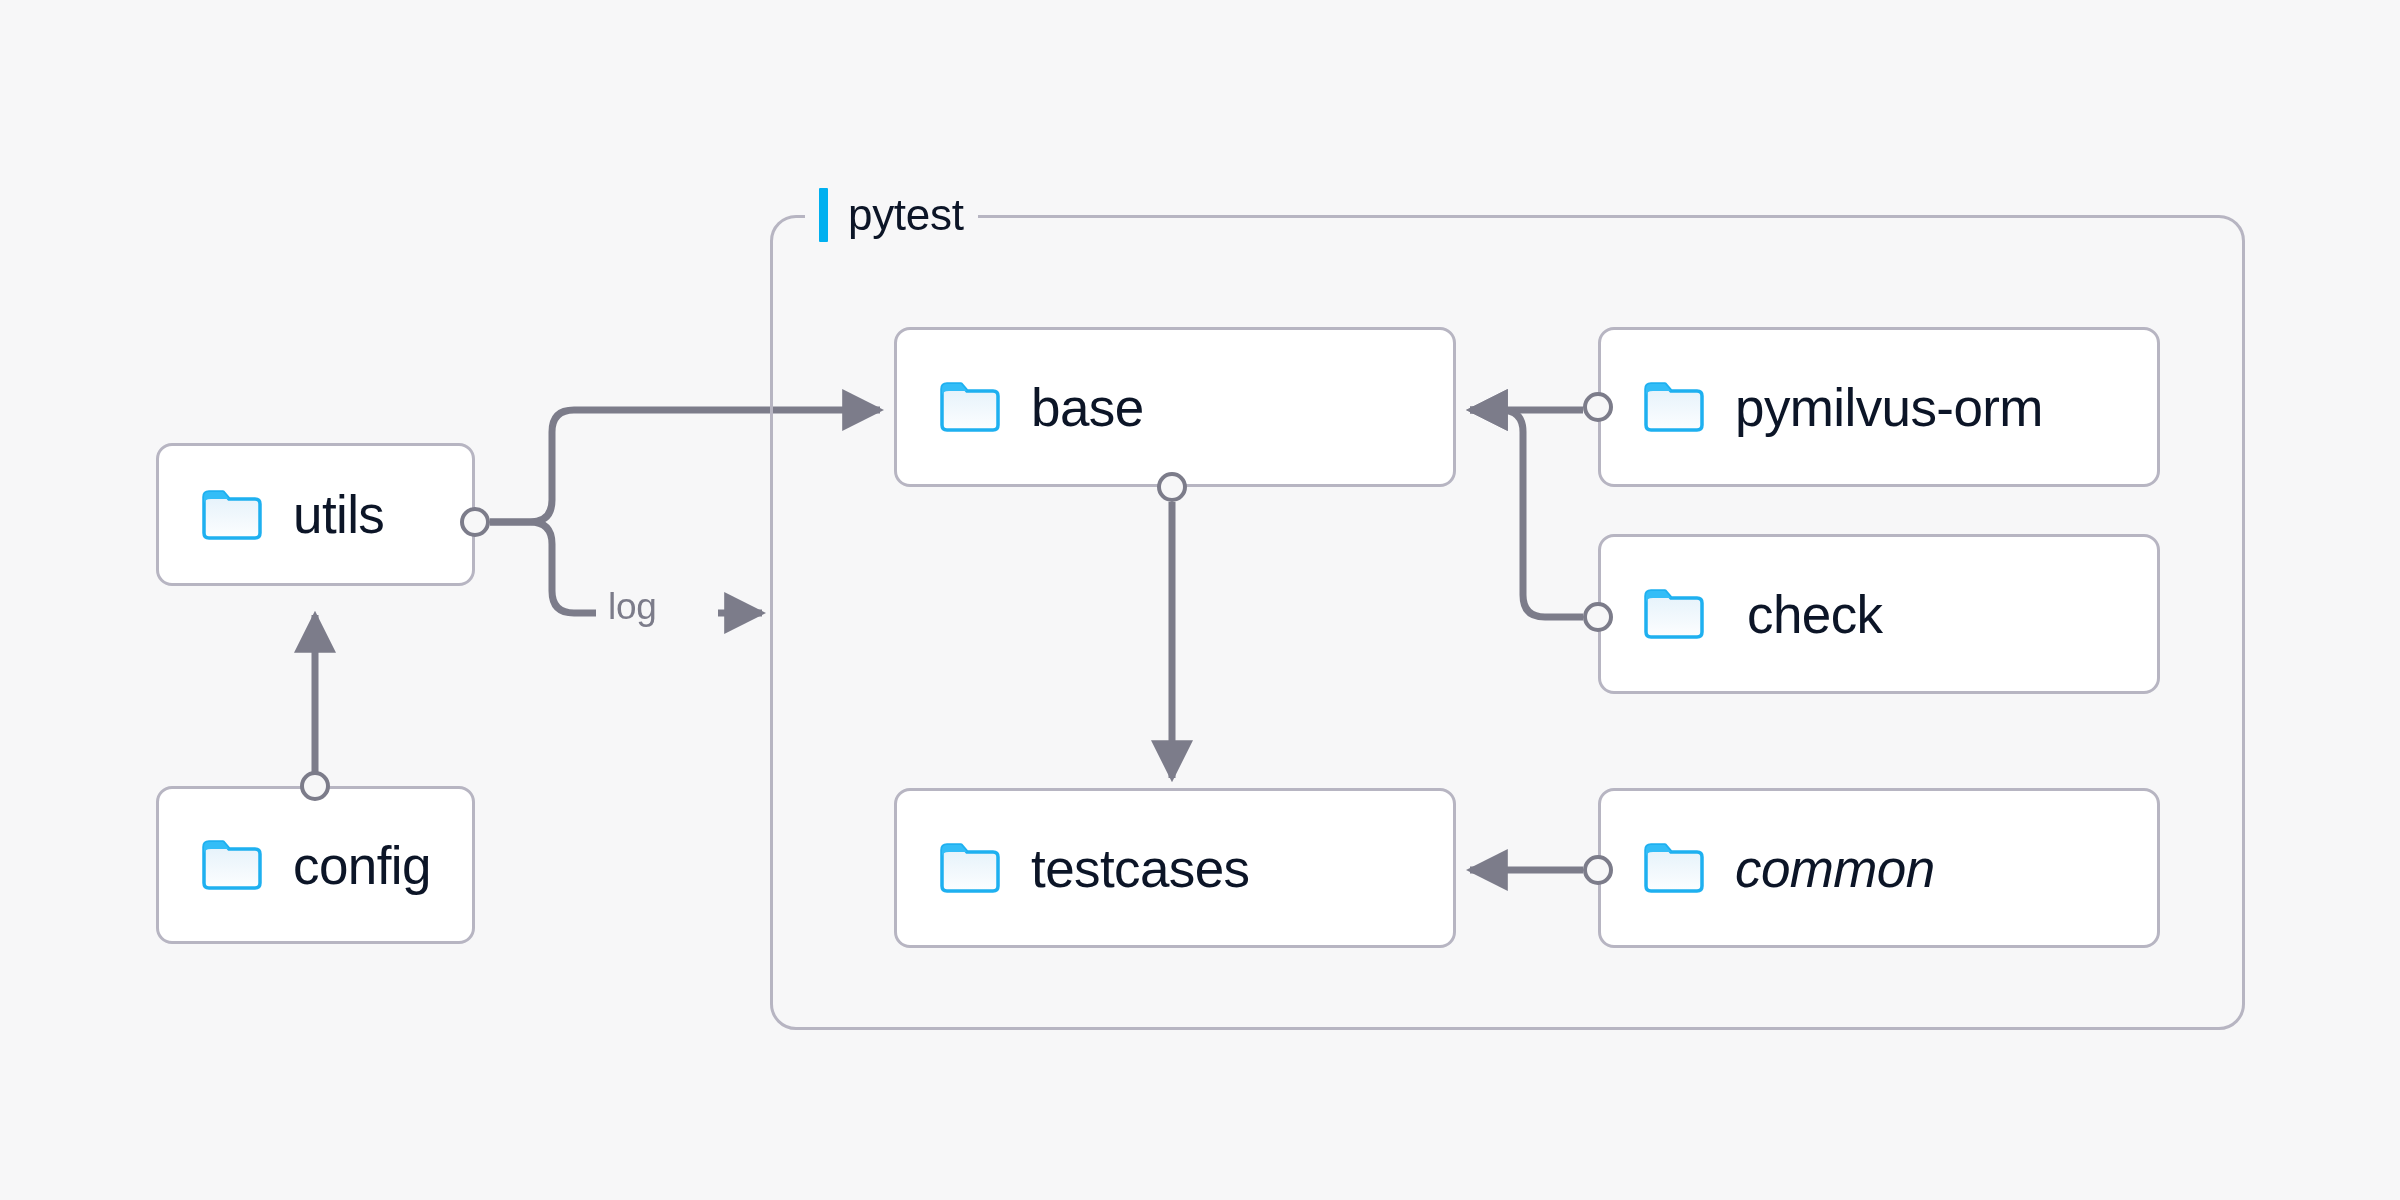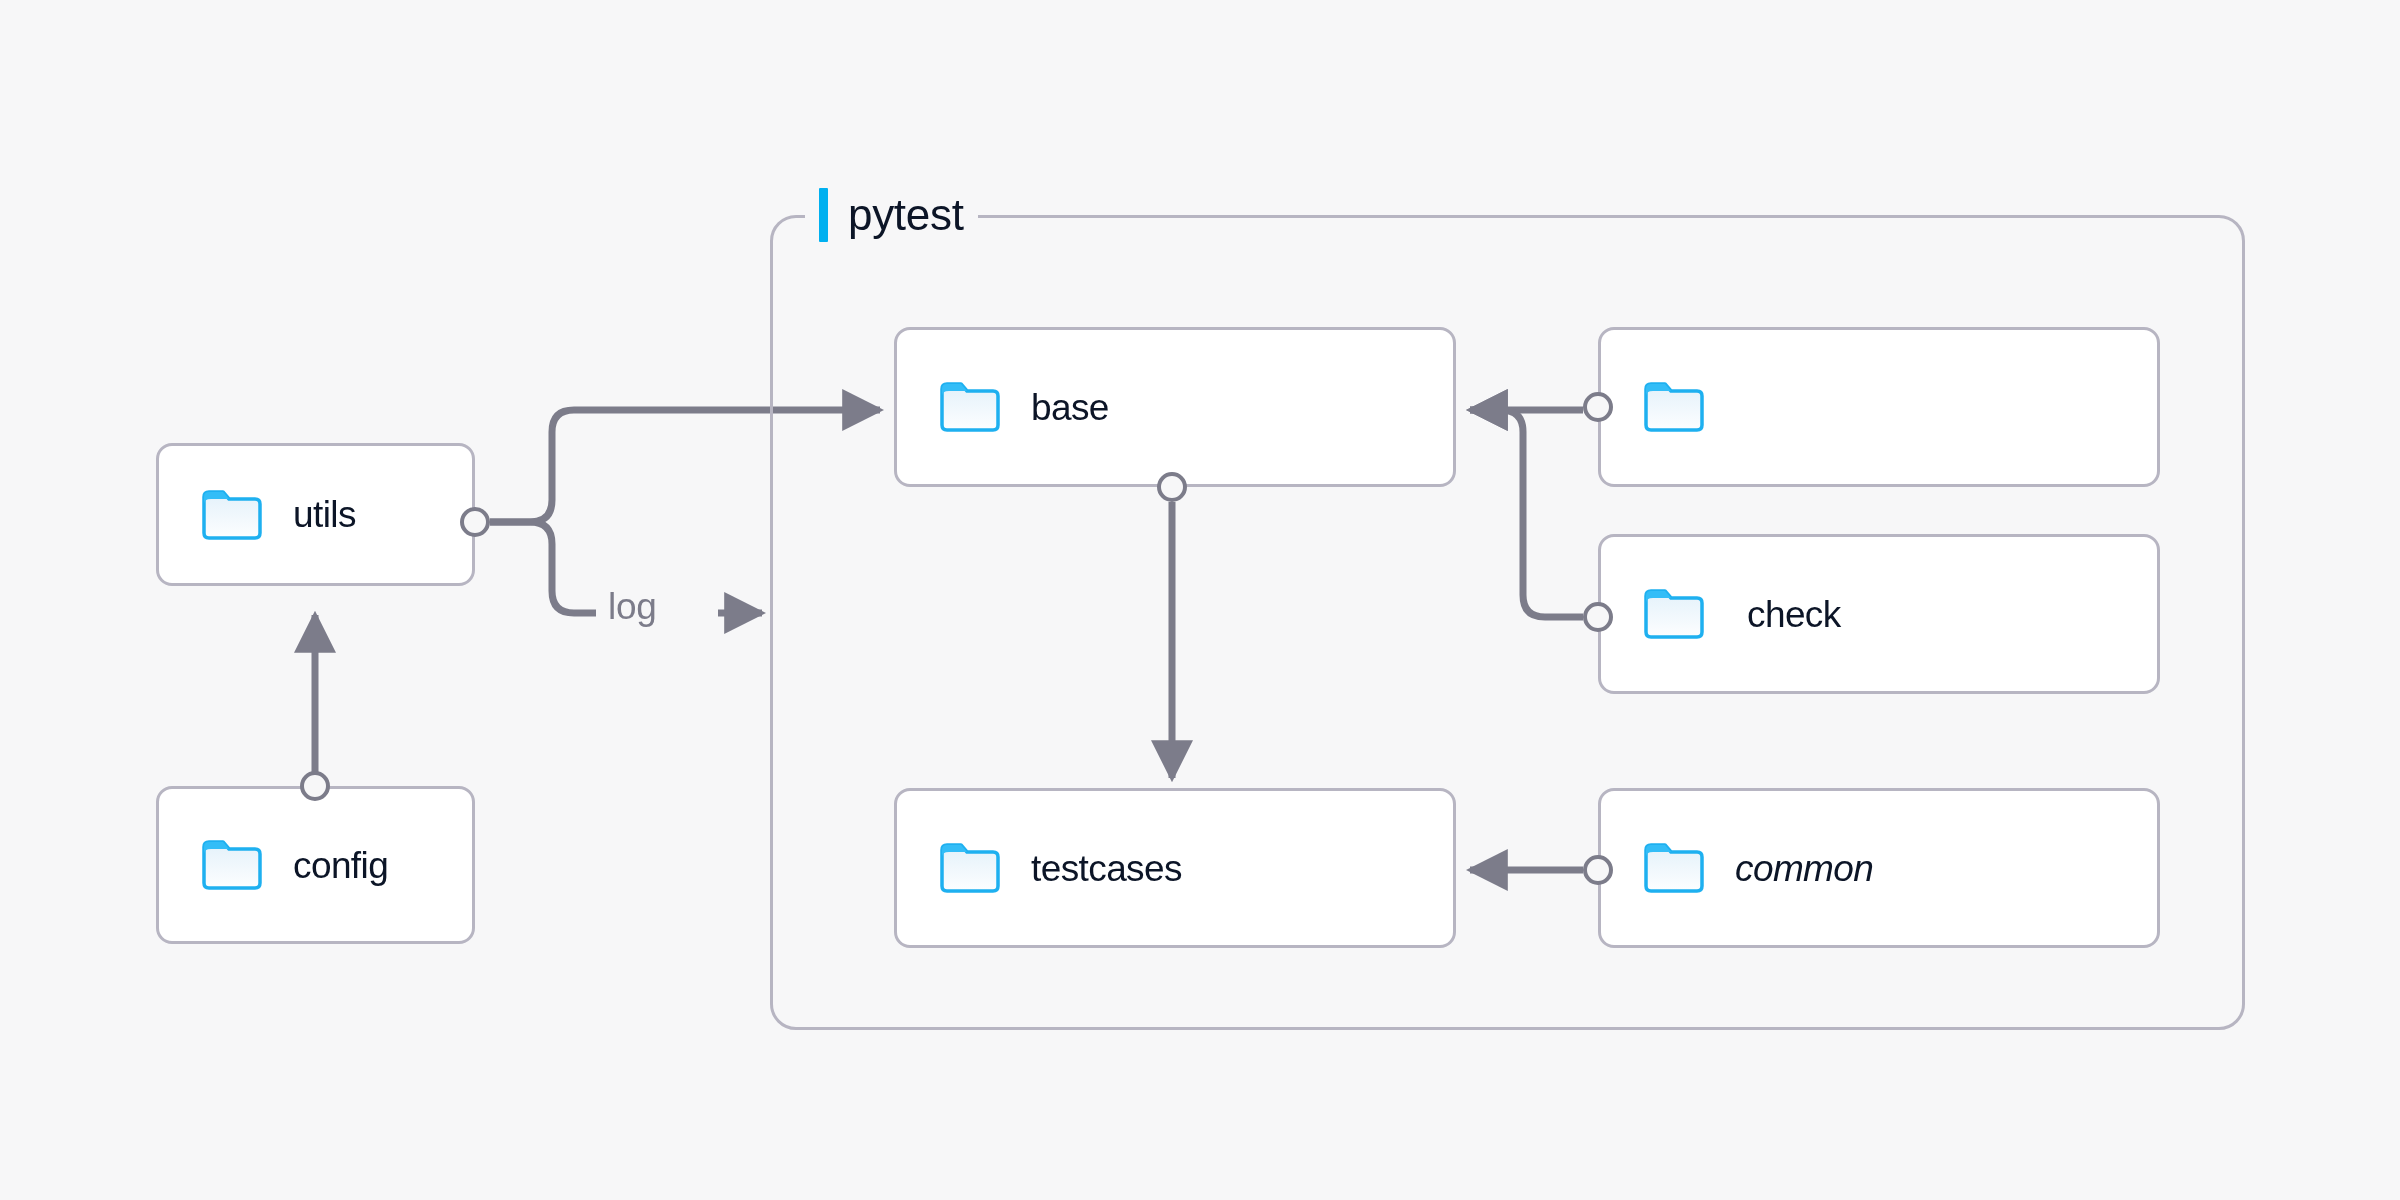--- a/index.html
+++ b/index.html
@@ -69,7 +69,7 @@
     padding-left: 42px;
   }
   .node .label {
-    font-size: 37px;
+    font-size: 53px;
     color: #0c1527;
     letter-spacing: -0.6px;
     line-height: 1;

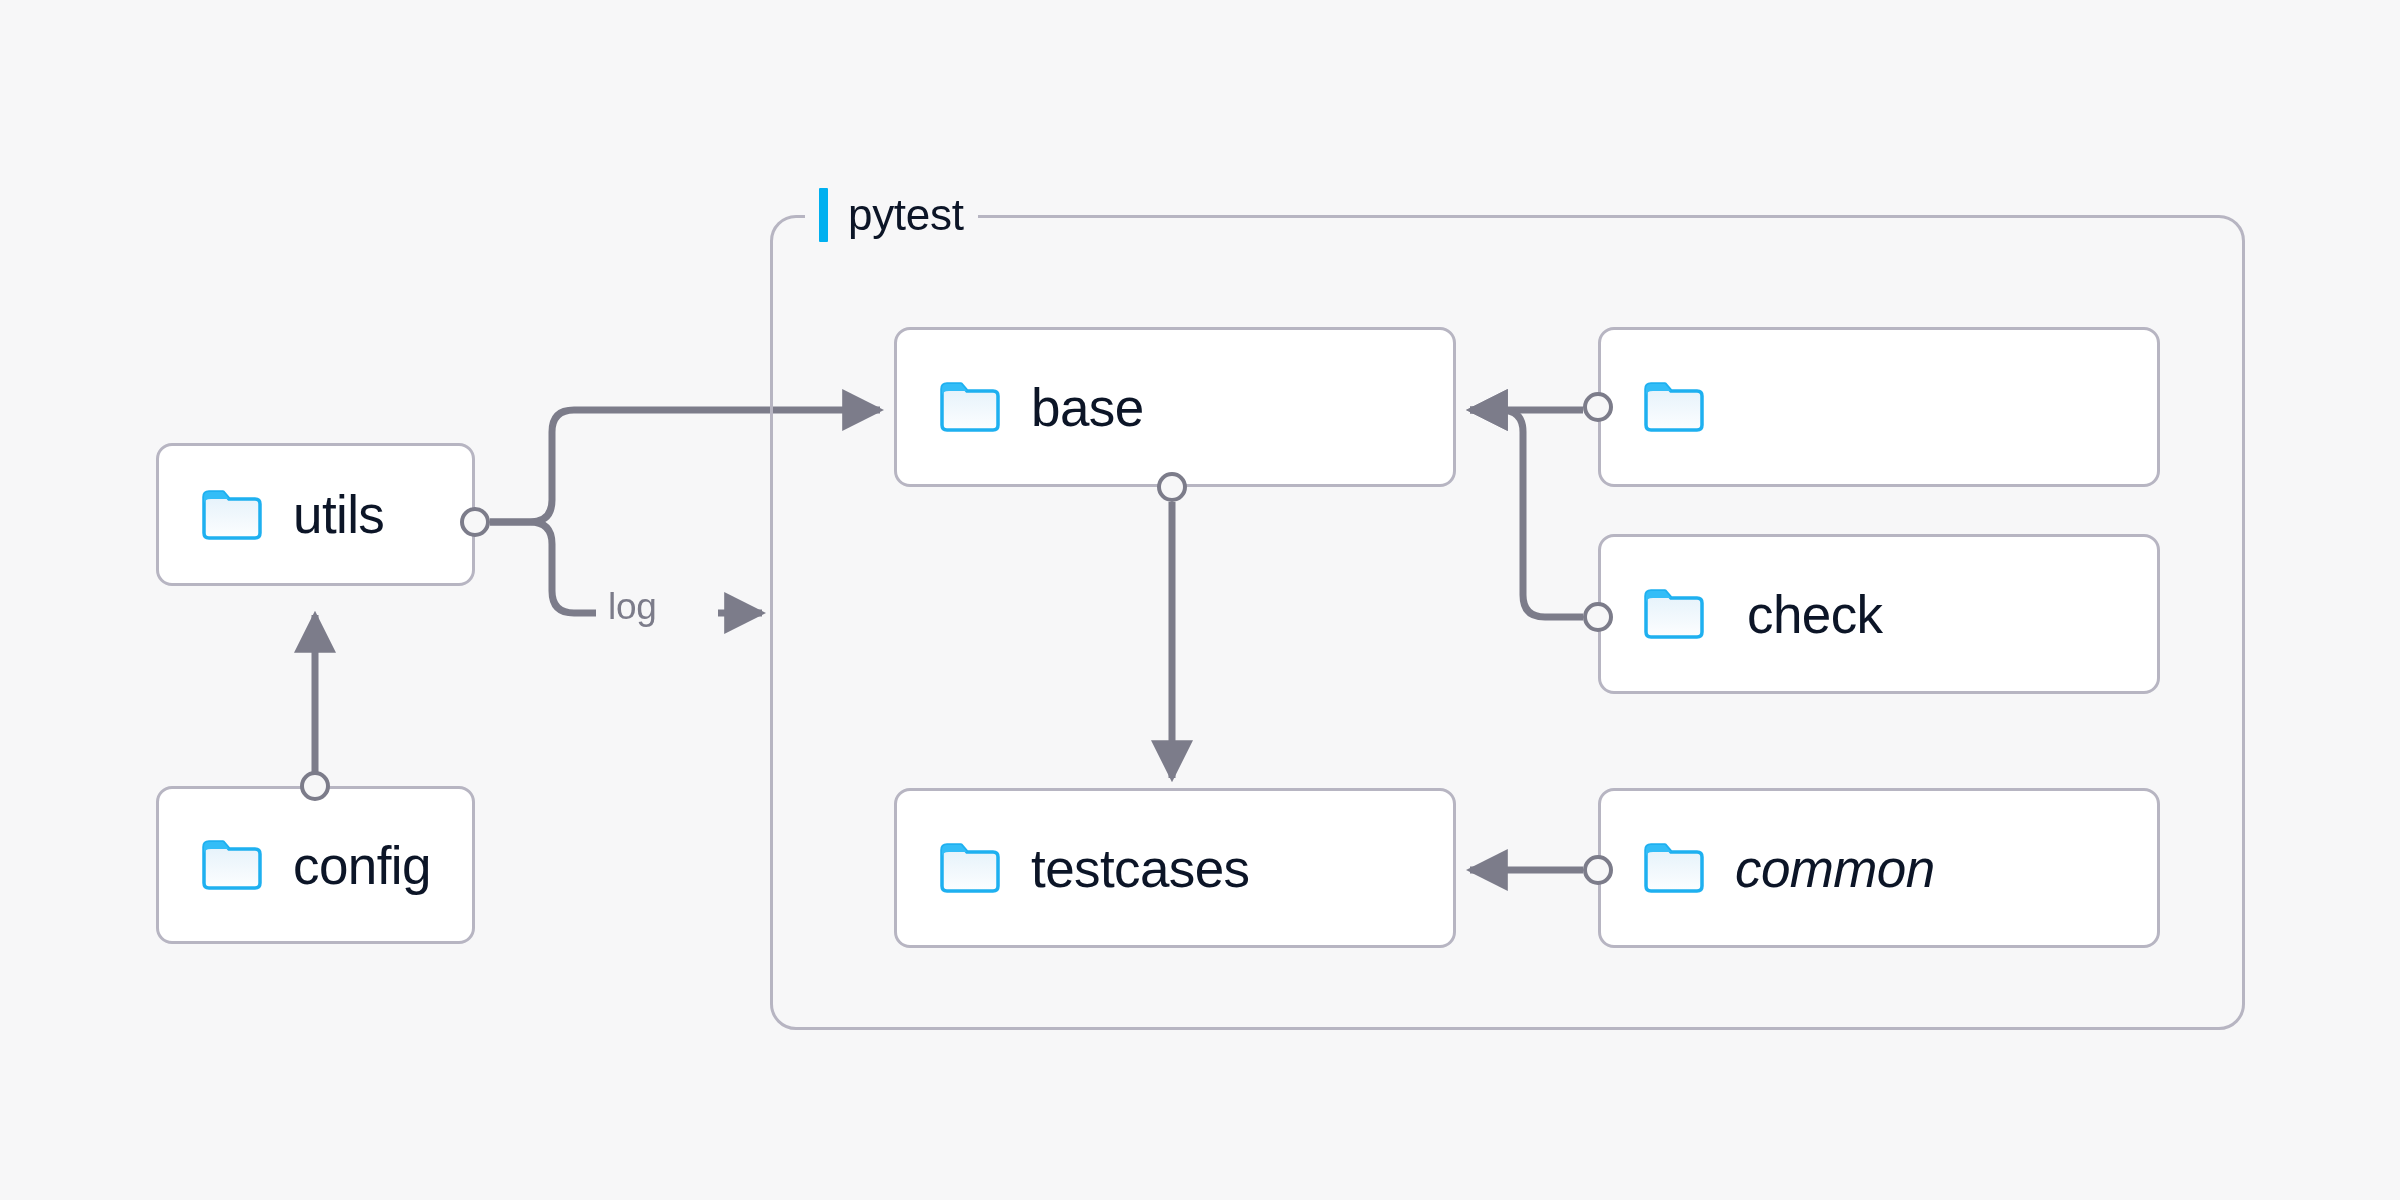--- a/index.html
+++ b/index.html
@@ -186,6 +186,7 @@
       <path d="M3 8 Q3 3 8 3 L22 3 L28 10 L54 10 Q59 10 59 15 L59 44 Q59 49 54 49 L8 49 Q3 49 3 44 Z" fill="url(#folderGrad)" stroke="#1eb0f0" stroke-width="3.5" stroke-linejoin="round"></path>
       <path d="M3 8 Q3 3 8 3 L22 3 L28 10 L10 10 Q3 10 3 15 Z" fill="#33bdf7"></path>
     </svg>
+    <span class="label">pymilvus-orm</span>
   </div>
   <div class="port" style="left:1583px; top:392px;"></div>
 

